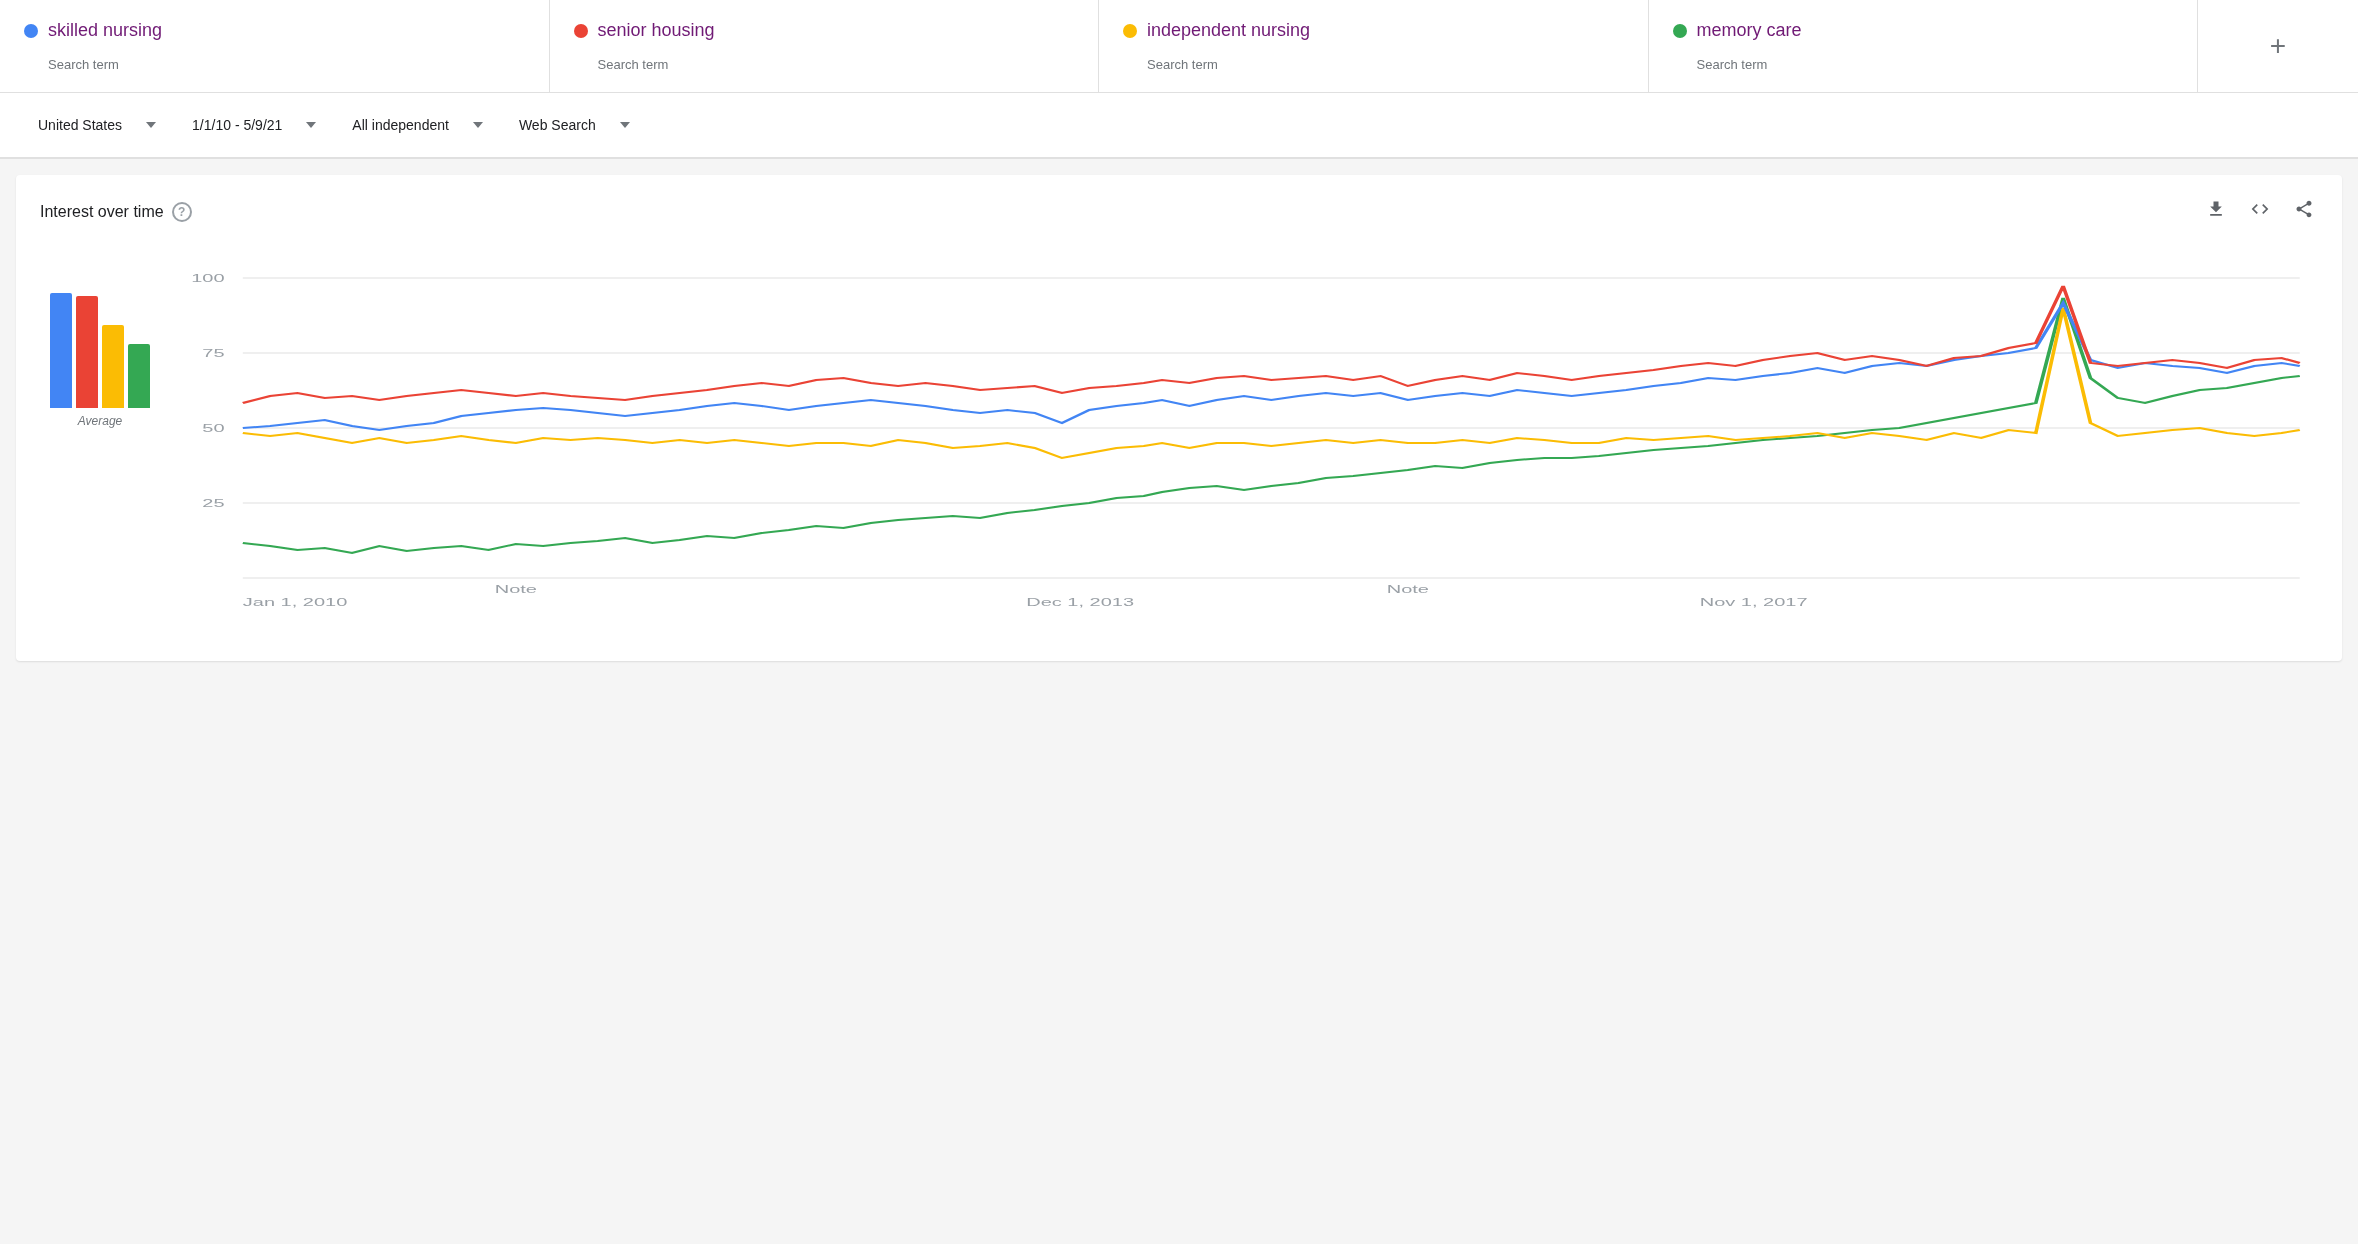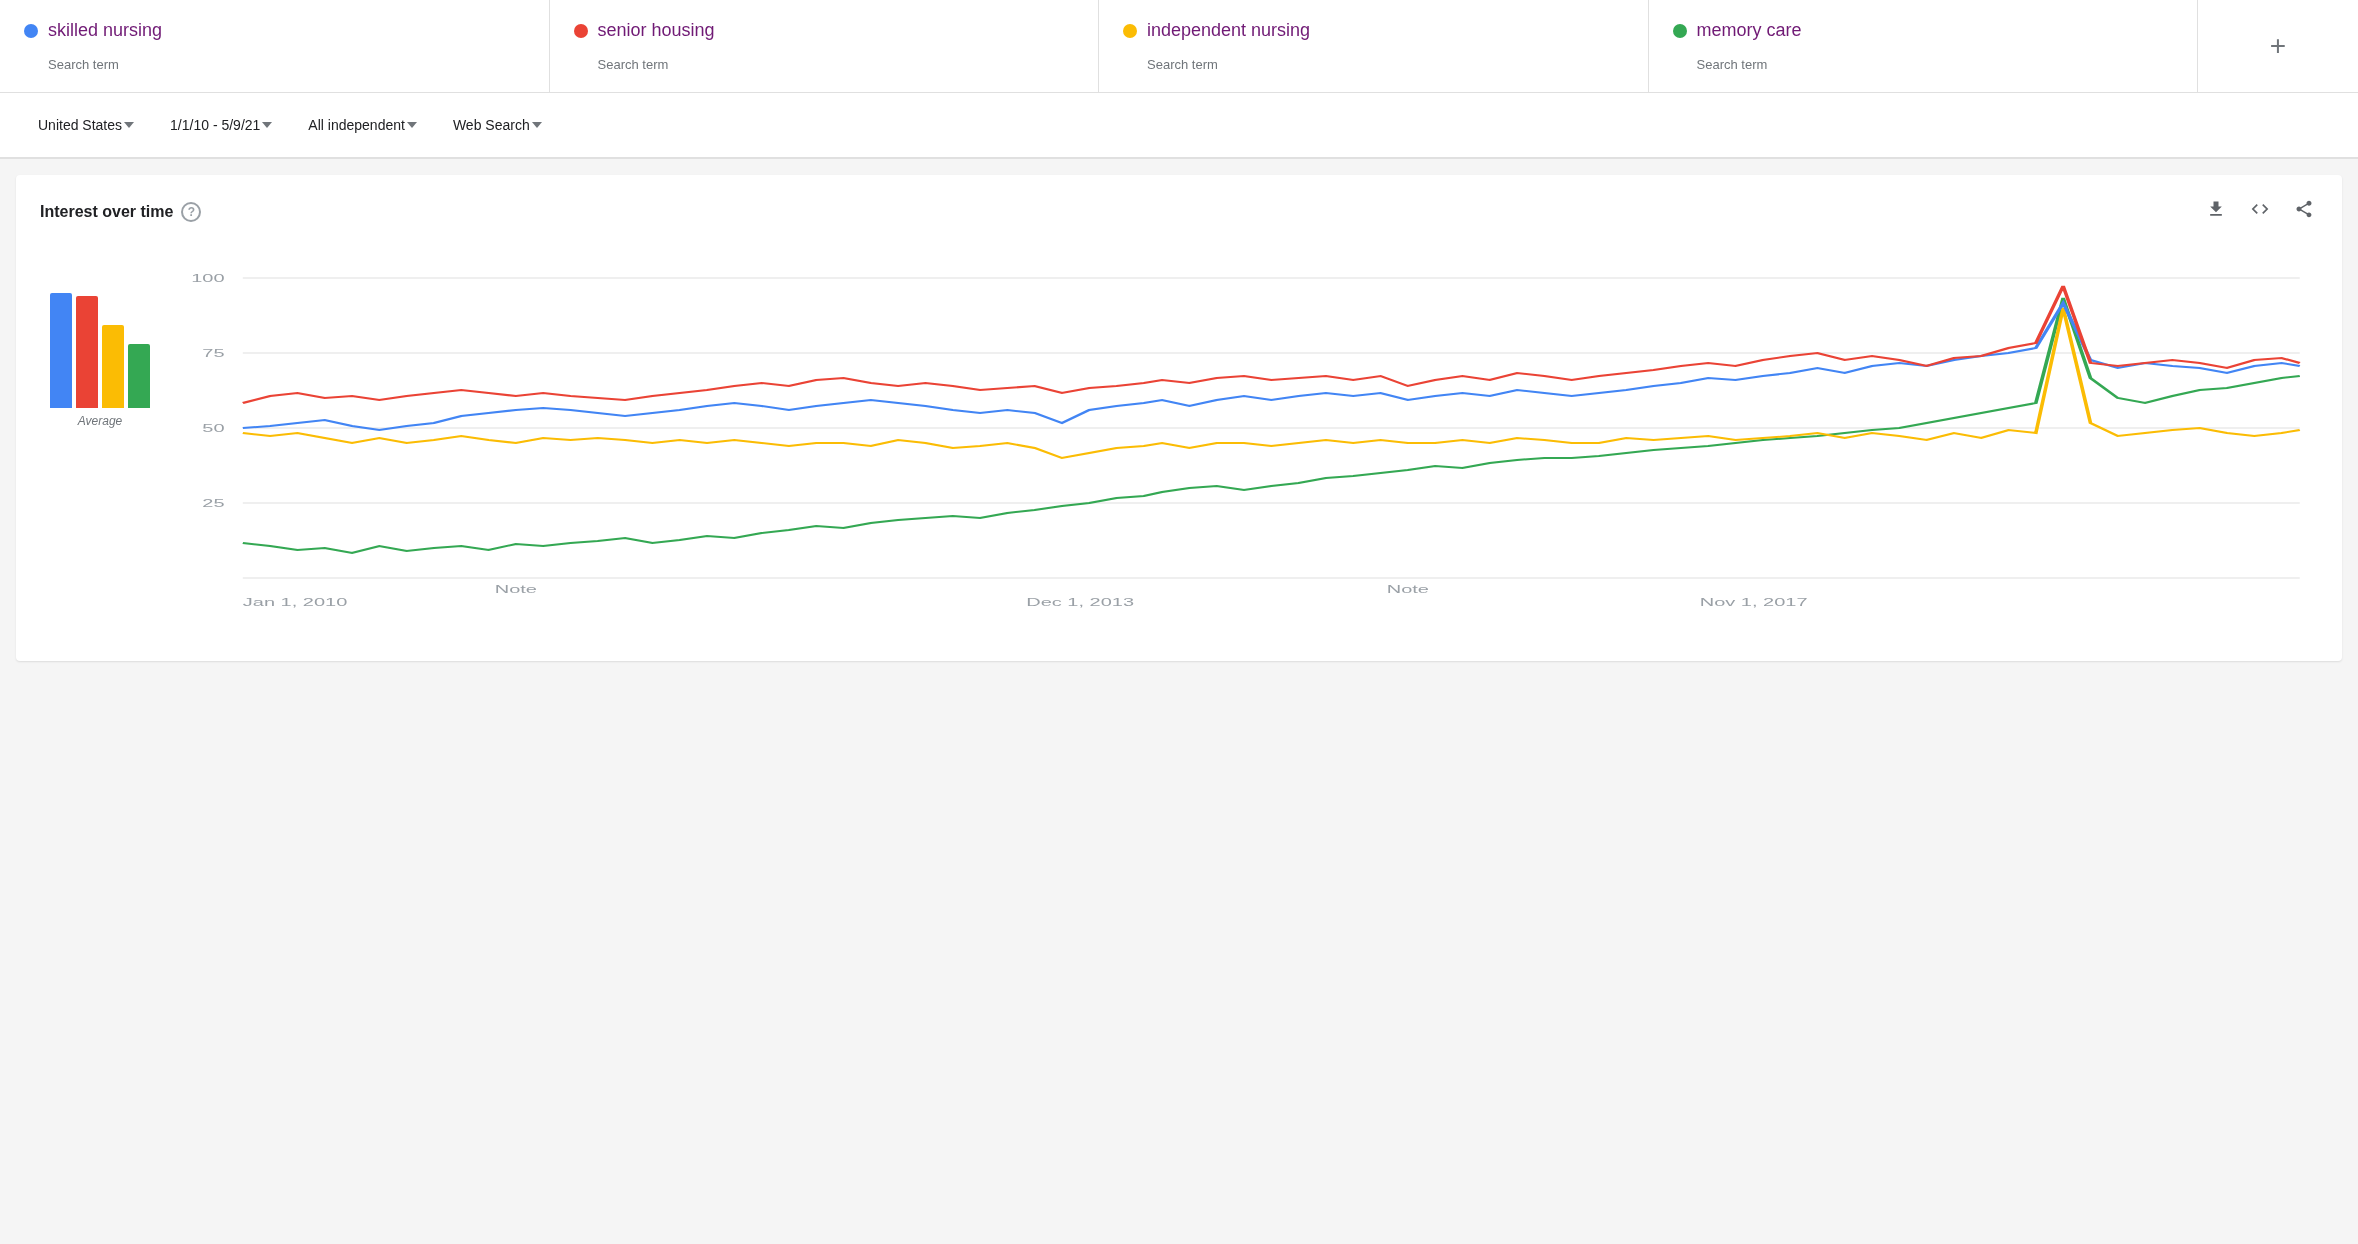--- a/index.html
+++ b/index.html
@@ -64,7 +64,7 @@
     .filter-btn {
       display: flex;
       align-items: center;
-      gap: 2px;
+      gap: 24px;
       padding: 8px 14px;
       border: none;
       background: transparent;

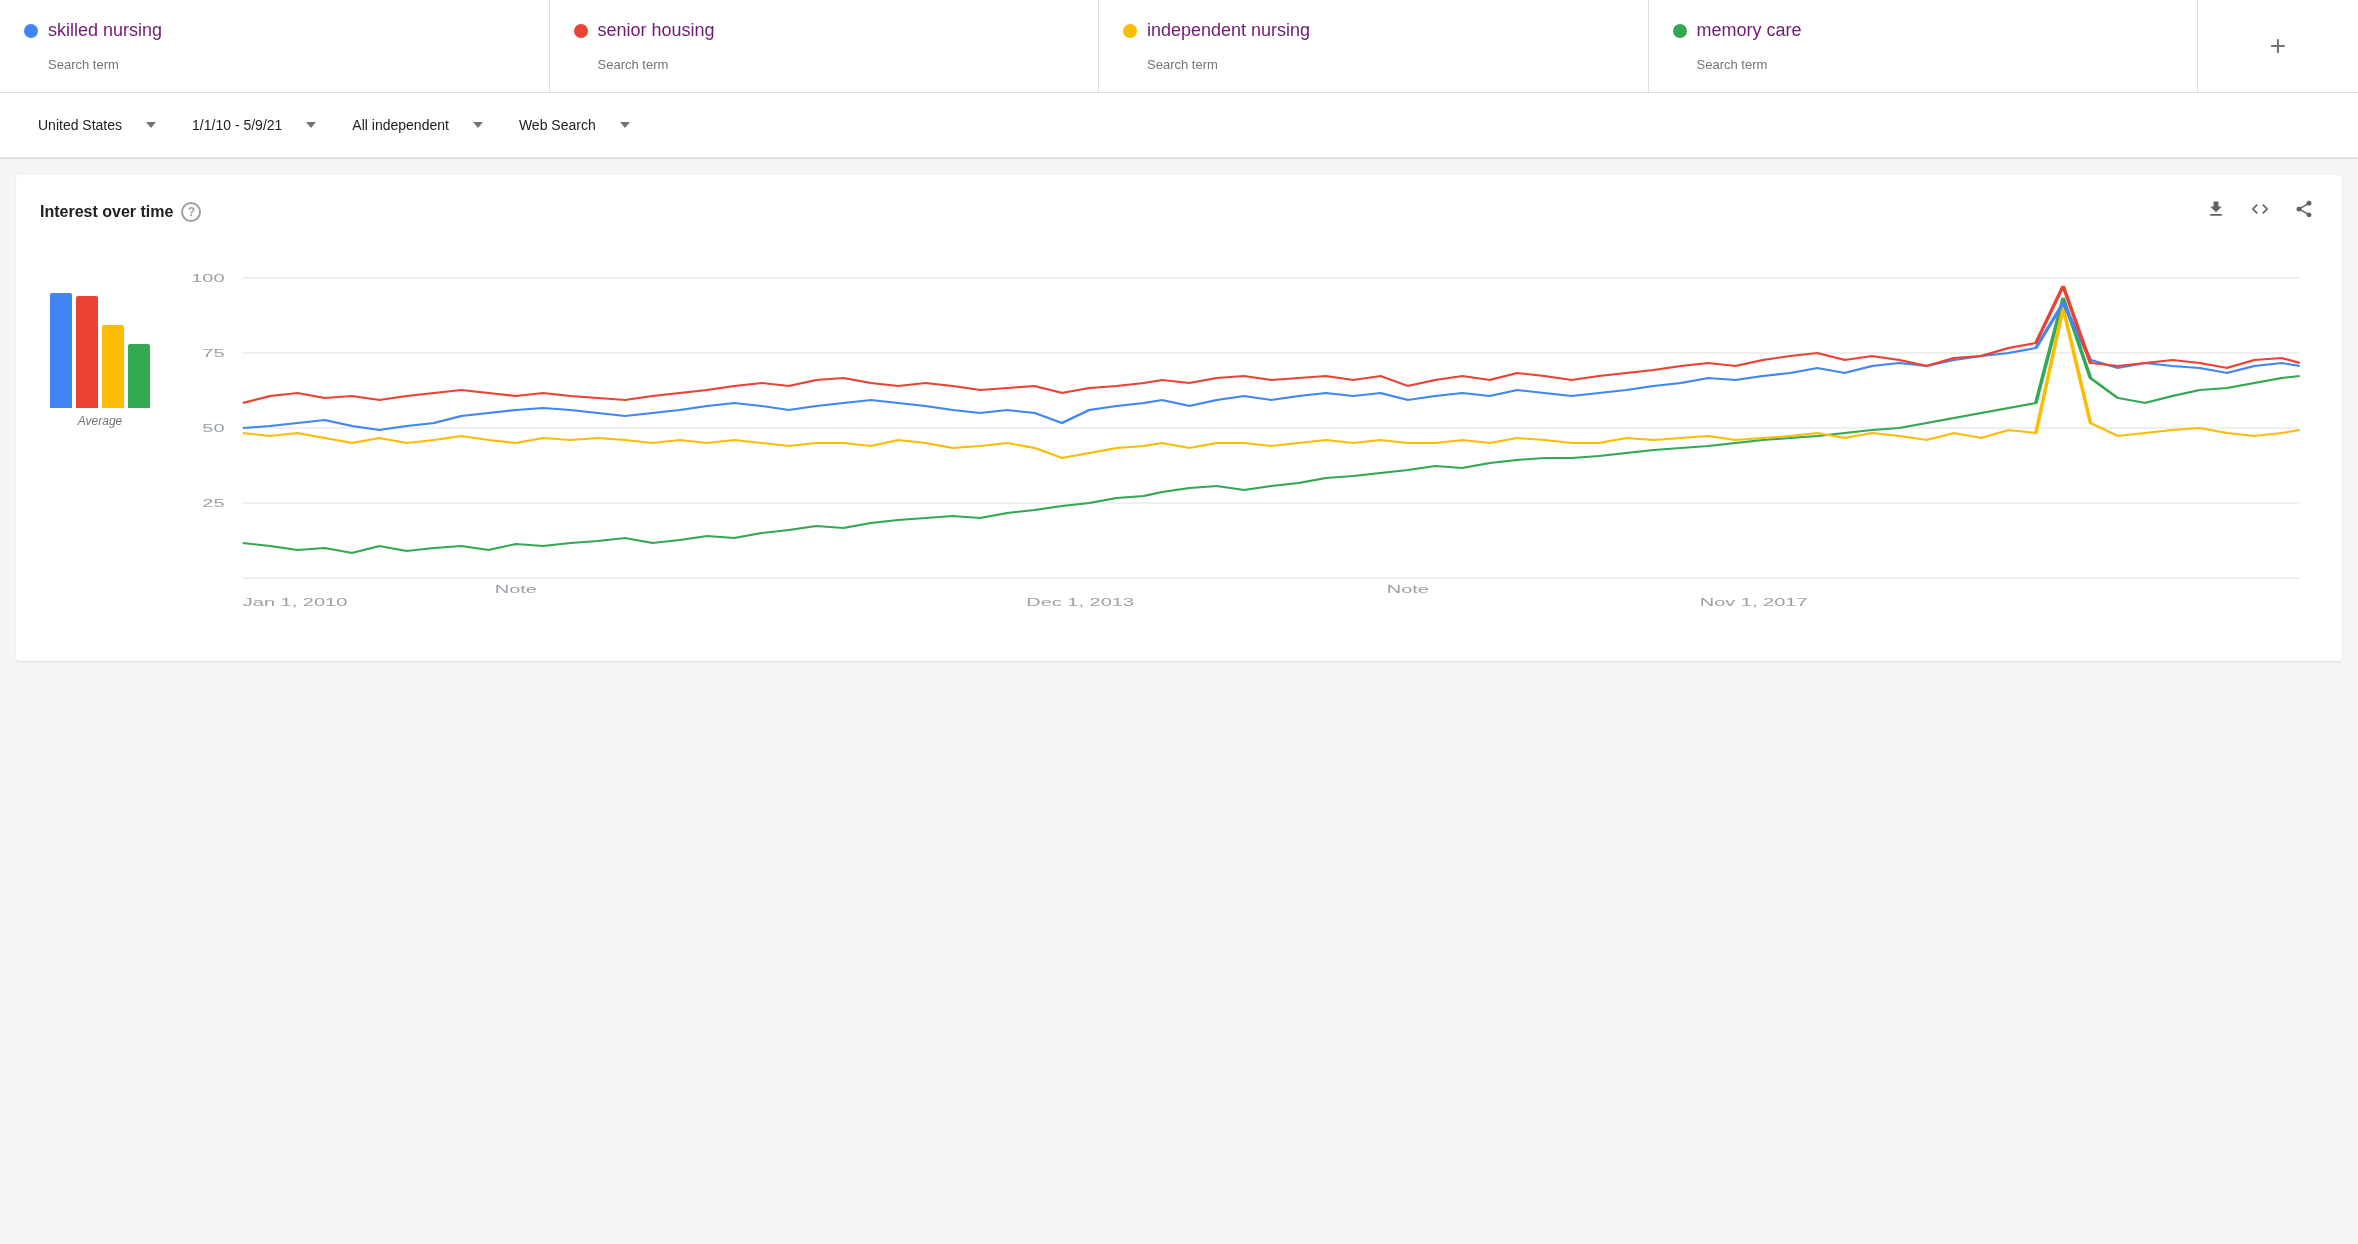--- a/index.html
+++ b/index.html
@@ -104,7 +104,7 @@
     }
     .chart-title {
       font-size: 16px;
-      font-weight: 700;
+      font-weight: 400;
       color: #202124;
     }
     .help-icon {

